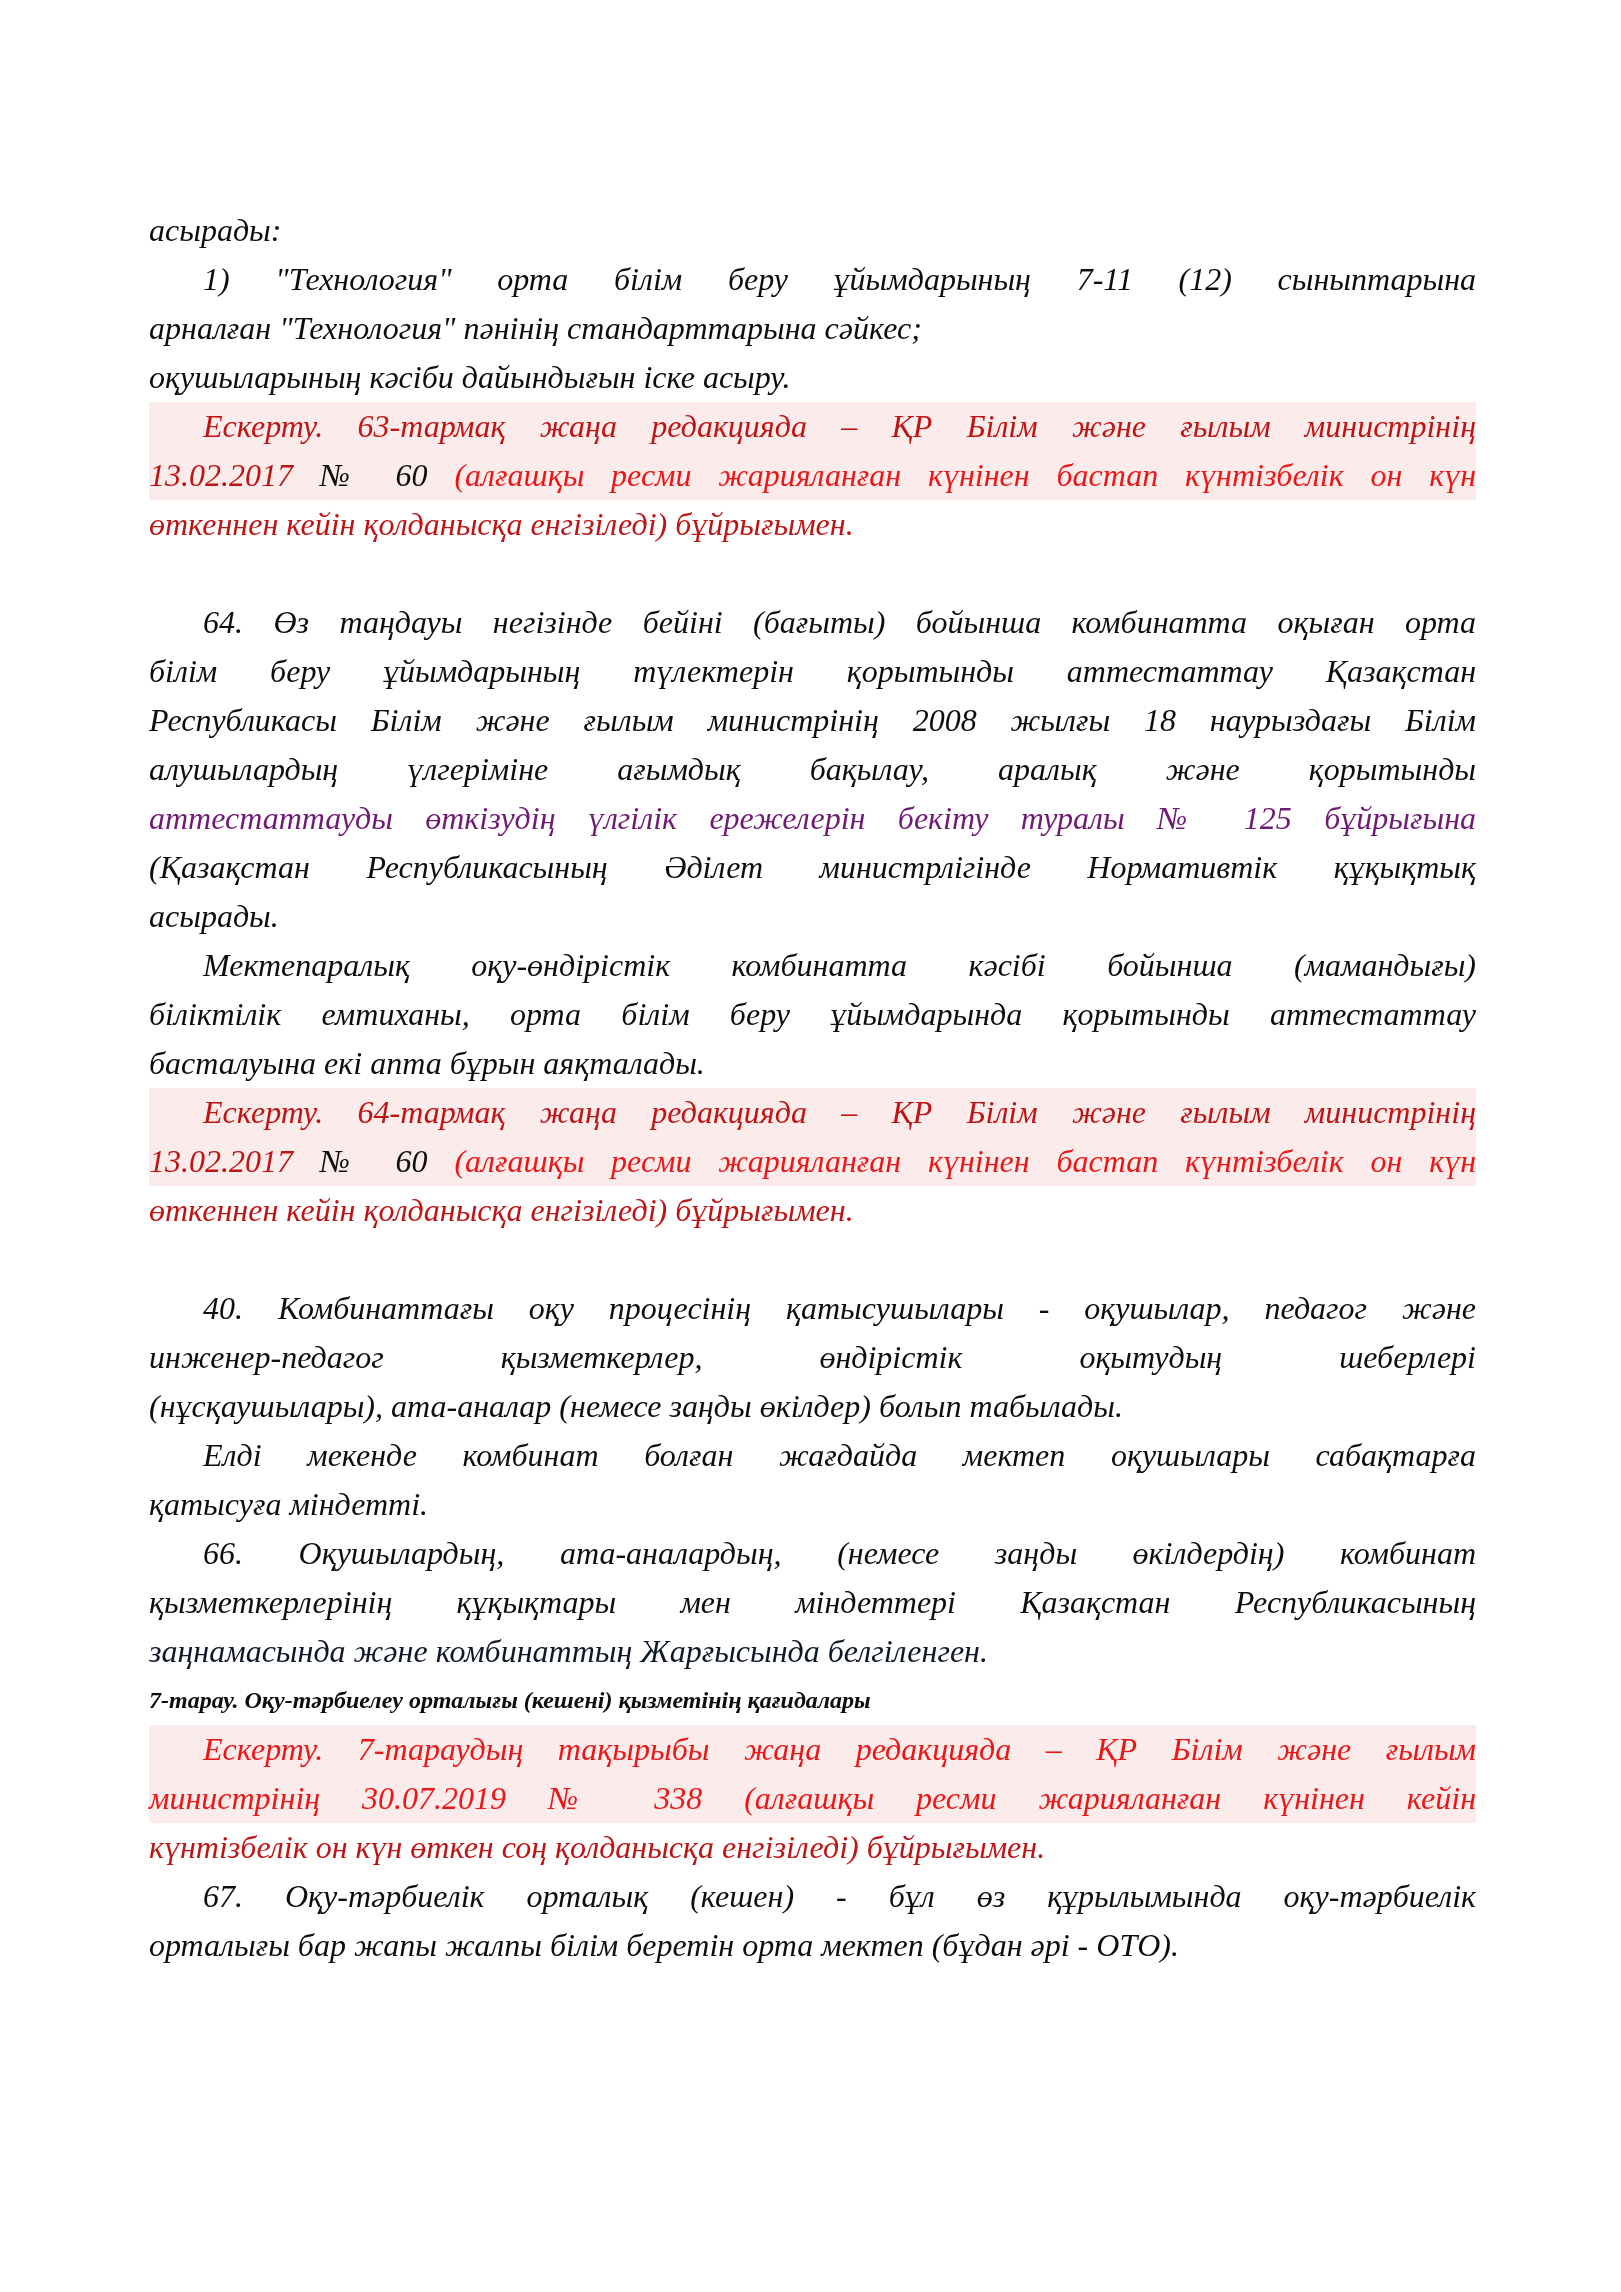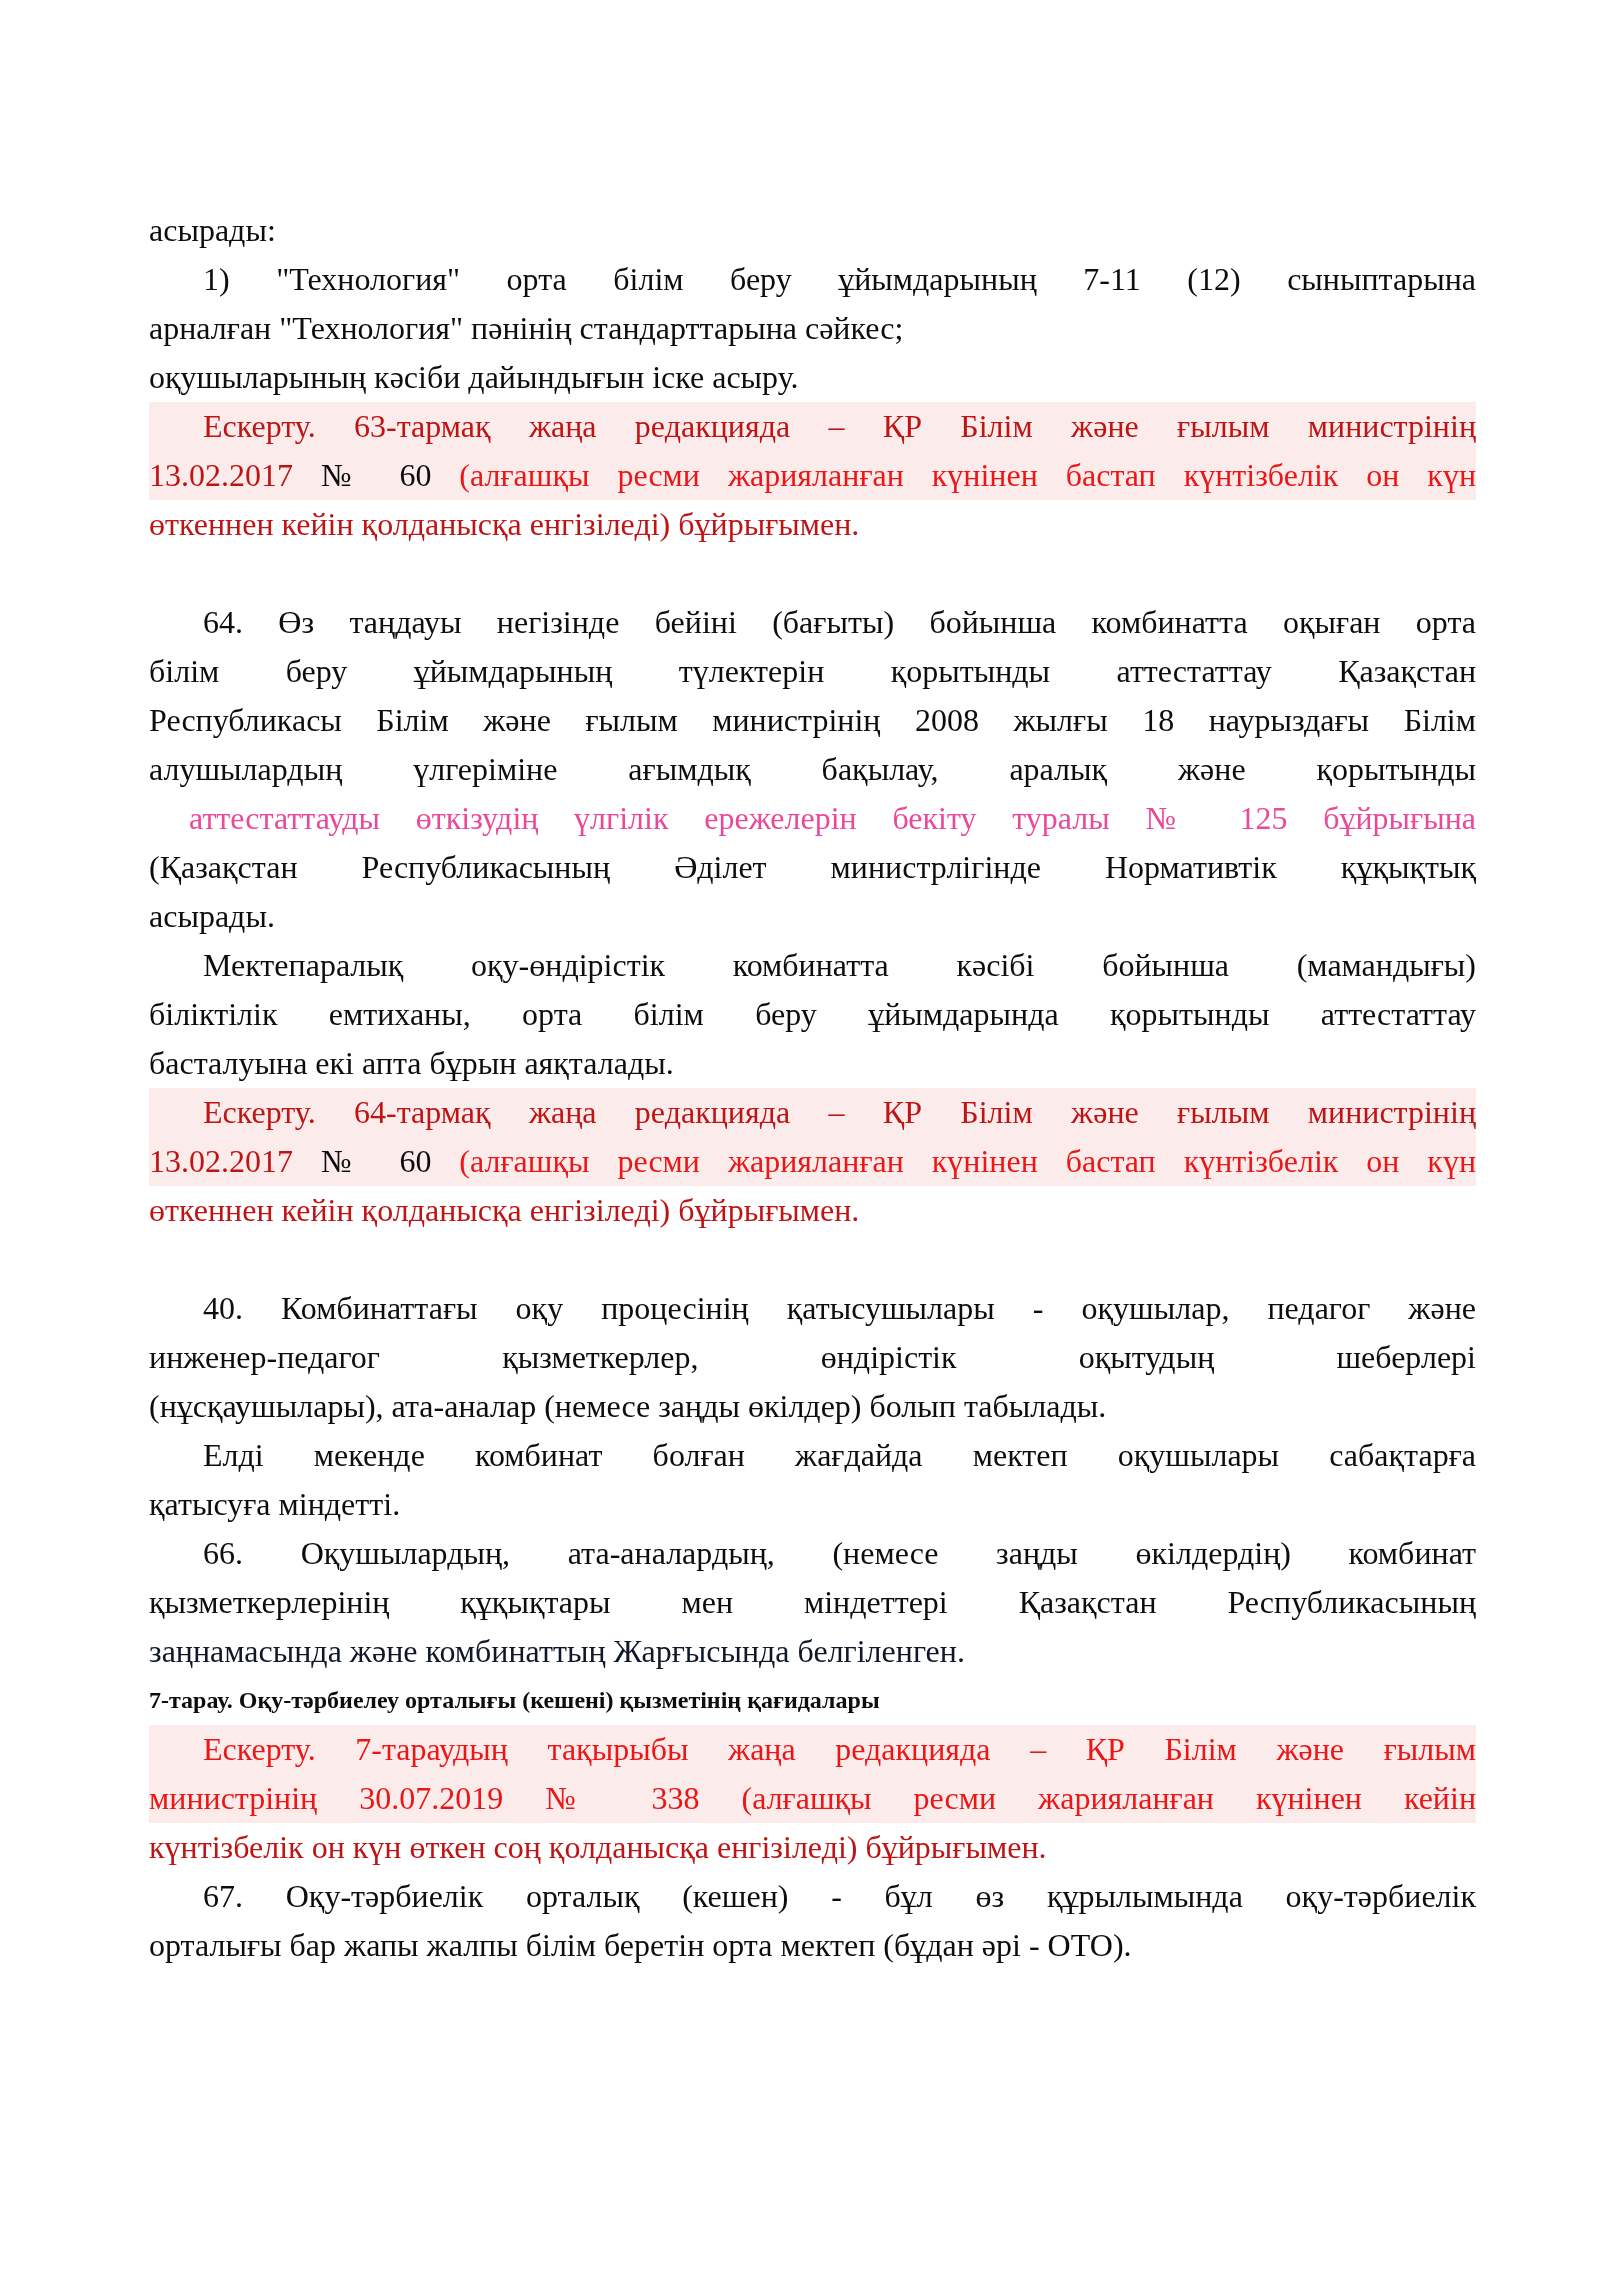--- a/index.html
+++ b/index.html
@@ -19,6 +19,7 @@
     font-family: "Liberation Serif", "DejaVu Serif", serif;
     font-size: 32px;
     color: #0d0d0d;
+    font-style: italic;
   }
   .block { margin: 0; }
   .line {

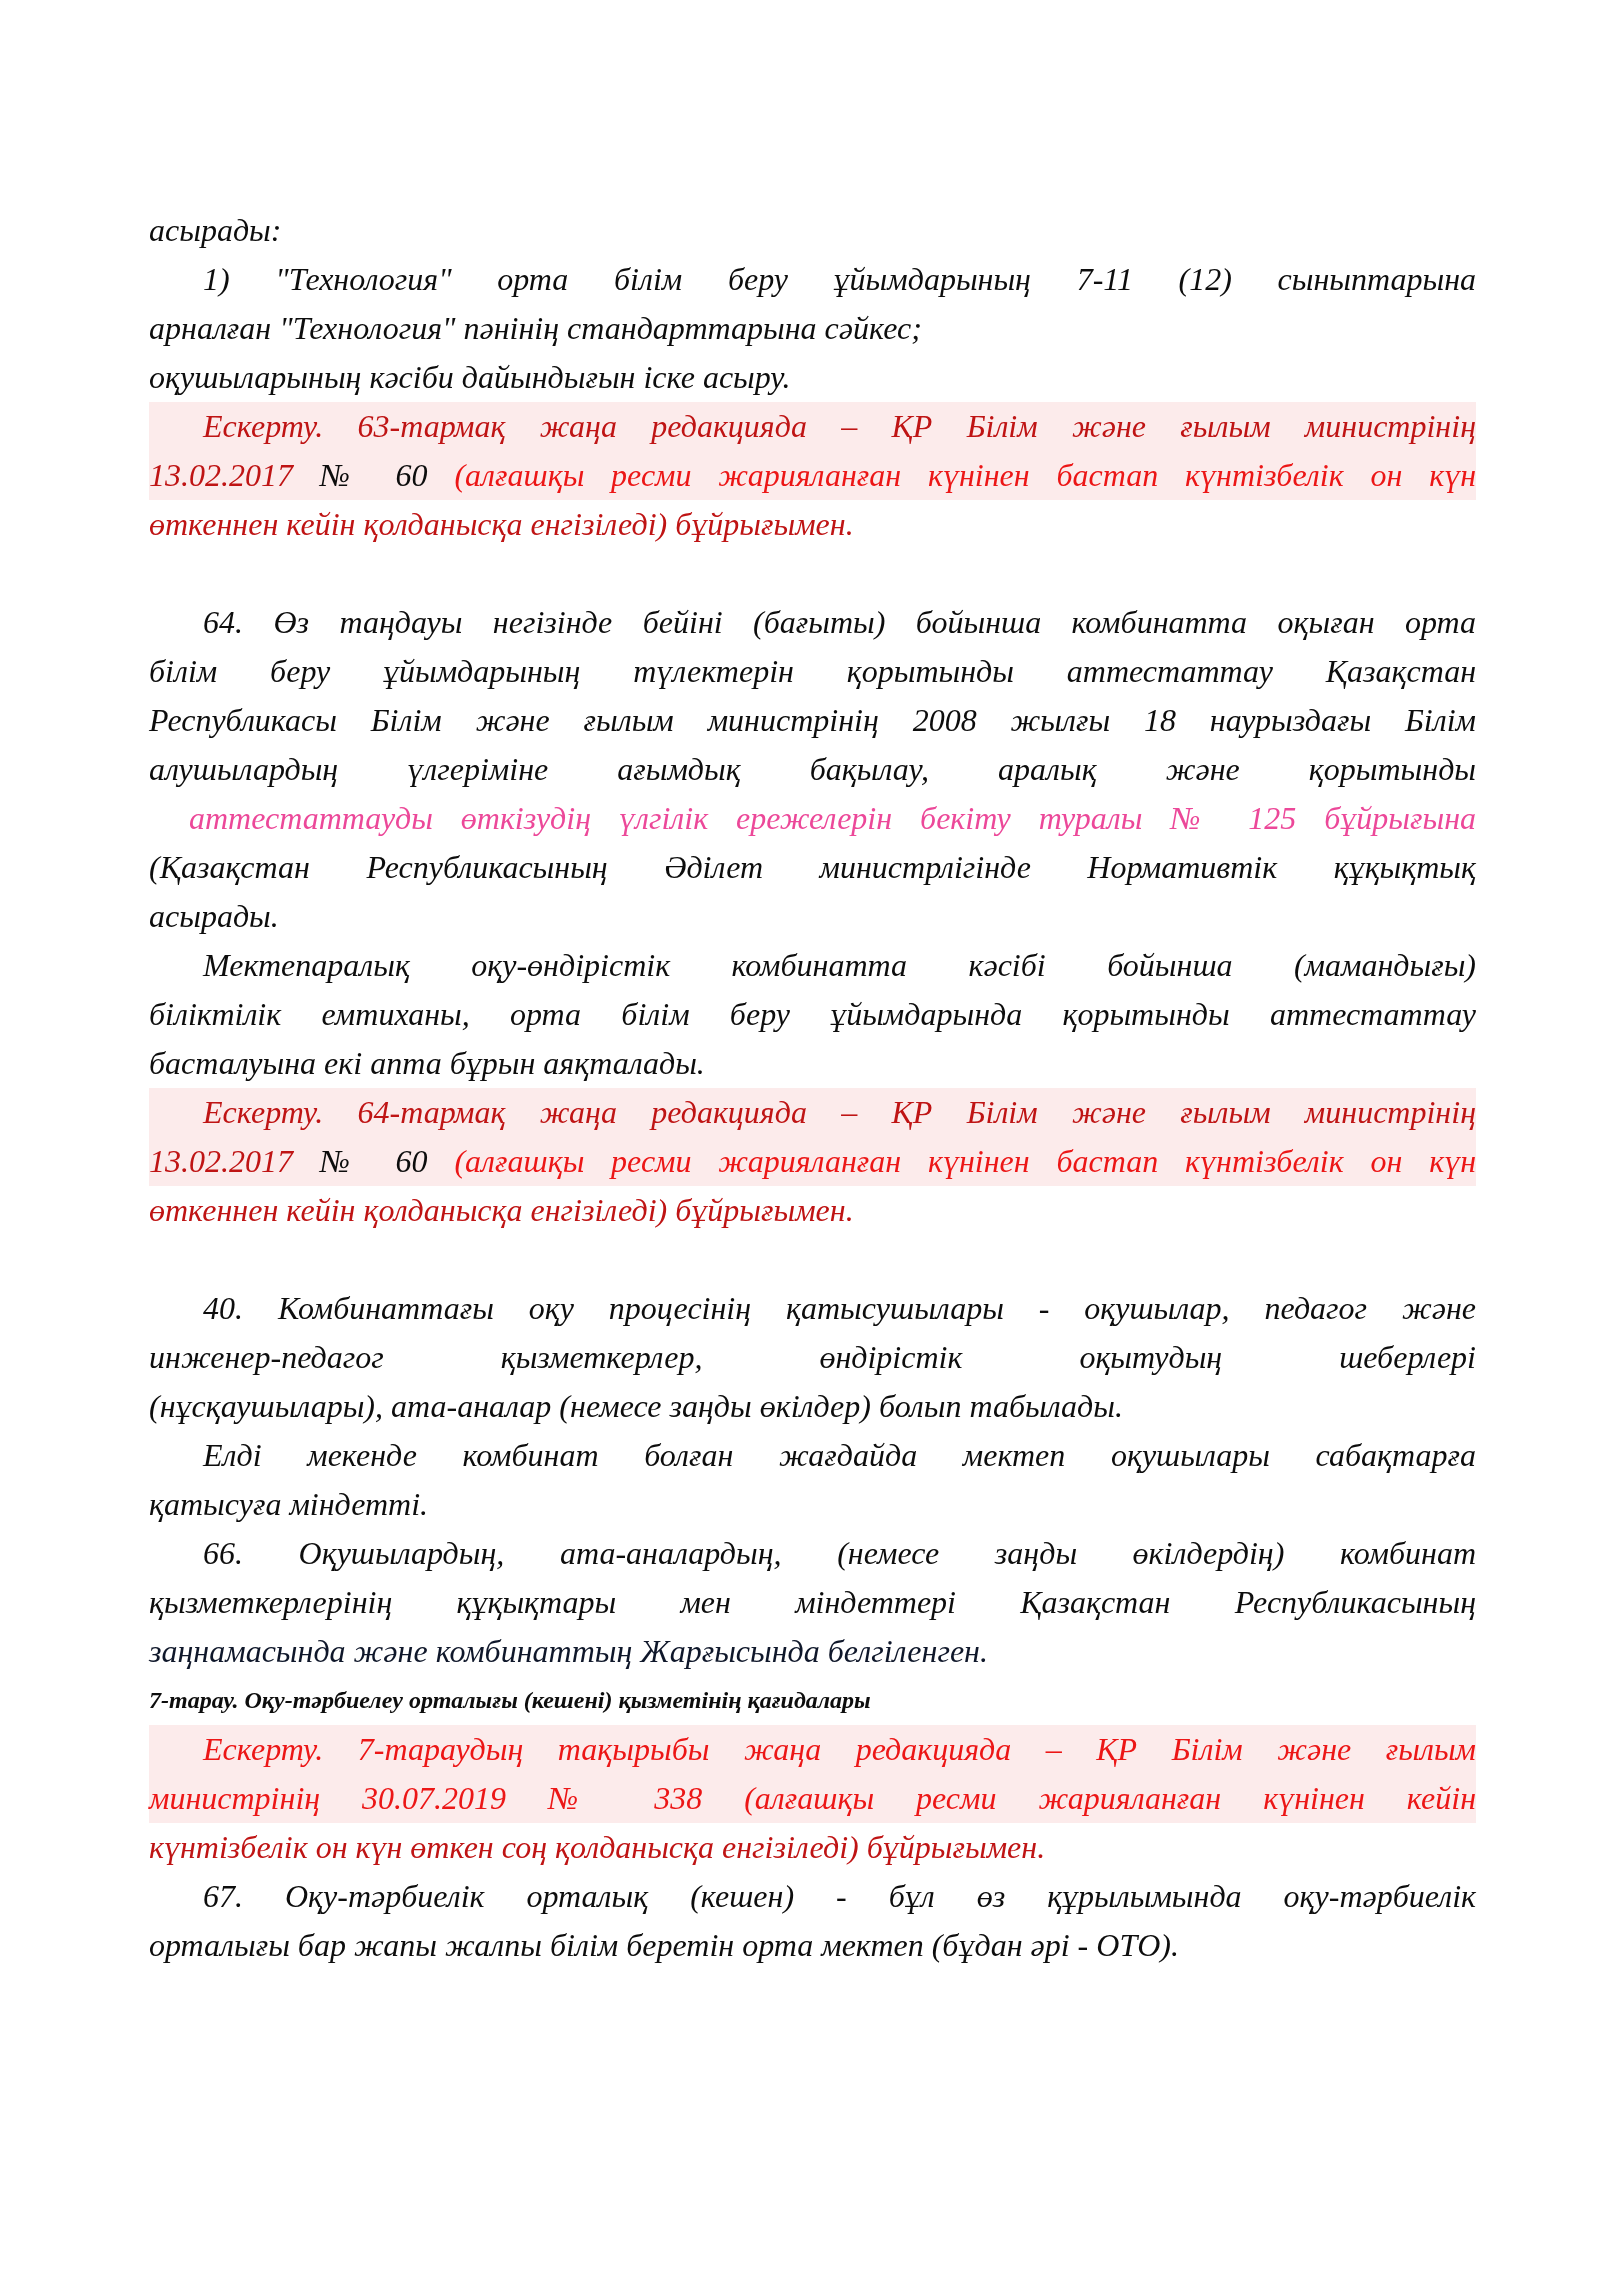--- a/index.html
+++ b/index.html
@@ -64,7 +64,7 @@
       <div class="line just"><span style="color: rgb(13, 13, 13);">білім беру ұйымдарының түлектерін қорытынды аттестаттау Қазақстан</span></div>
       <div class="line just"><span style="color: rgb(13, 13, 13);">Республикасы Білім және ғылым министрінің 2008 жылғы 18 наурыздағы Білім</span></div>
       <div class="line just"><span style="color: rgb(13, 13, 13);">алушылардың үлгеріміне ағымдық бақылау, аралық және қорытынды</span></div>
-      <div class="line just"><span style="color: #ec4899; margin-left: 40px;">аттестаттауды өткізудің үлгілік ережелерін бекіту туралы № 125 бұйрығына</span></div>
+      <div class="line just"><span style="color: #701a75;">аттестаттауды өткізудің үлгілік ережелерін бекіту туралы № 125 бұйрығына</span></div>
       <div class="line just"><span style="color: rgb(13, 13, 13);">(Қазақстан Республикасының Әділет министрлігінде Нормативтік құқықтық</span></div>
       <div class="line"><span style="color: rgb(13, 13, 13);">асырады.</span></div>
     </div>

